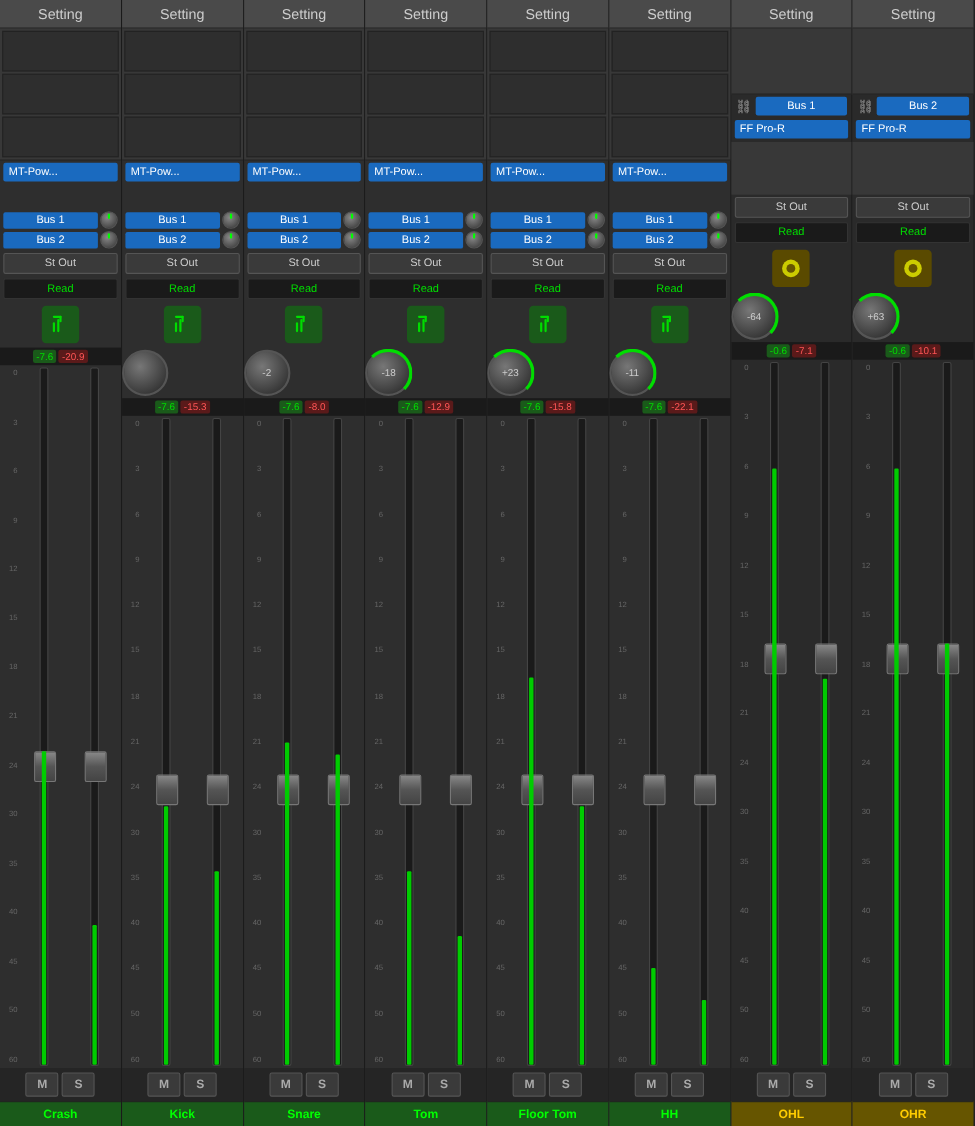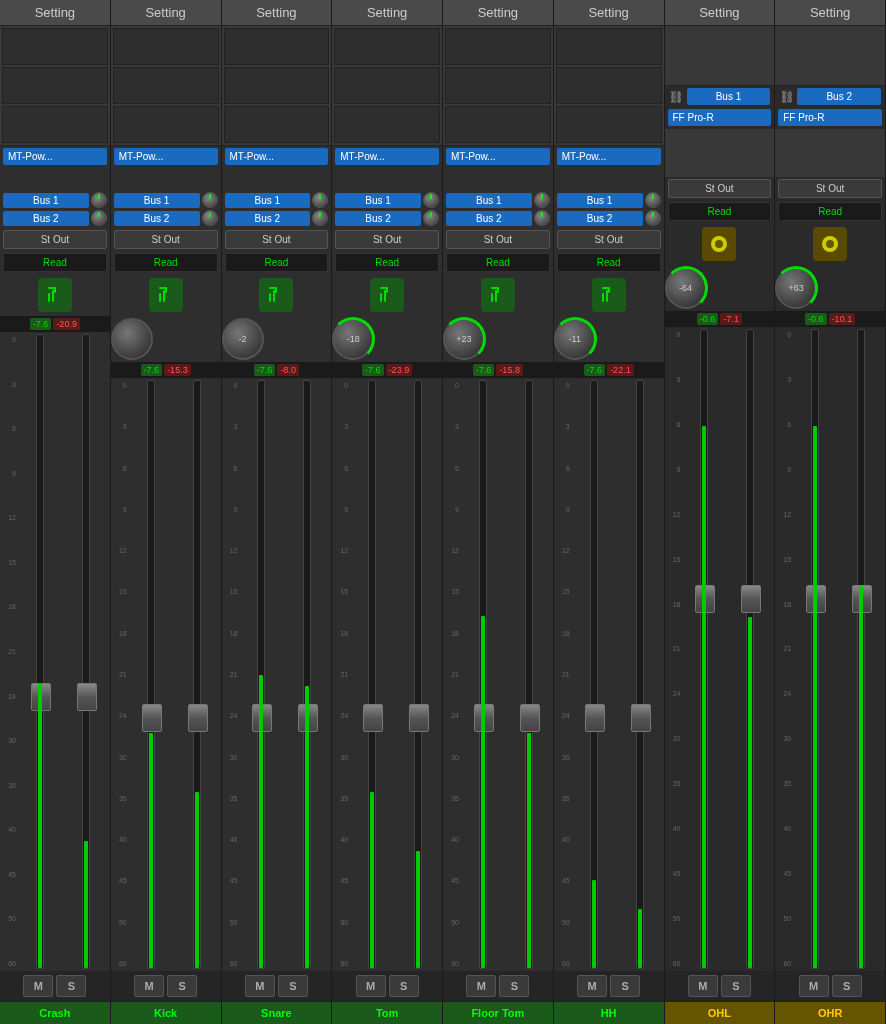--- a/index.html
+++ b/index.html
@@ -641,7 +641,7 @@
       </div>
       <div class="meters-row">
         <span class="meter-val green-bg">-7.6</span>
-        <span class="meter-val red-bg">-23.9</span>
+        <span class="meter-val red-bg">-12.9</span>
       </div>
       <div class="fader-area">
         <div class="fader-track-container">

